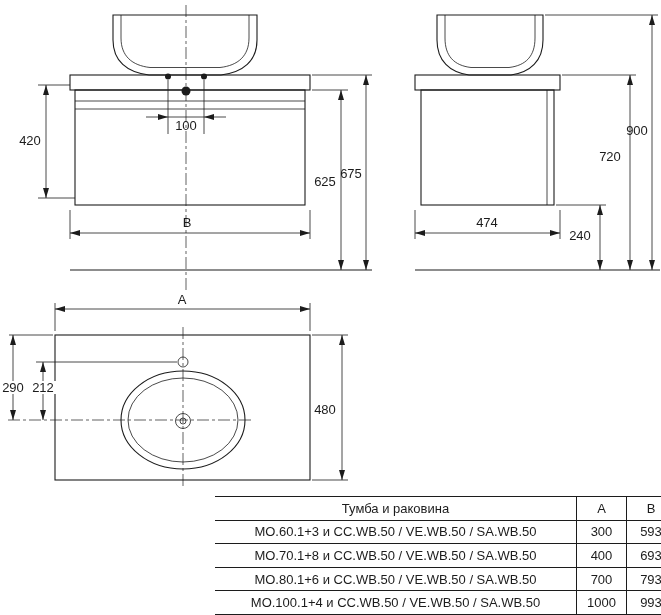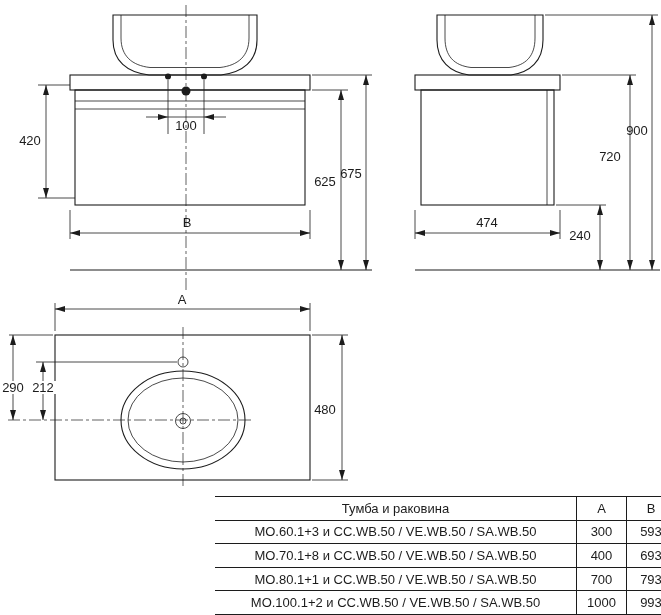--- a/index.html
+++ b/index.html
@@ -214,7 +214,7 @@
           <td class="c-b">693</td>
         </tr>
         <tr>
-          <td class="c-name">MO.80.1+1 и CC.WB.50 / VE.WB.50 / SA.WB.50</td>
+          <td class="c-name">MO.80.1+6 и CC.WB.50 / VE.WB.50 / SA.WB.50</td>
           <td class="c-a">700</td>
           <td class="c-b">793</td>
         </tr>

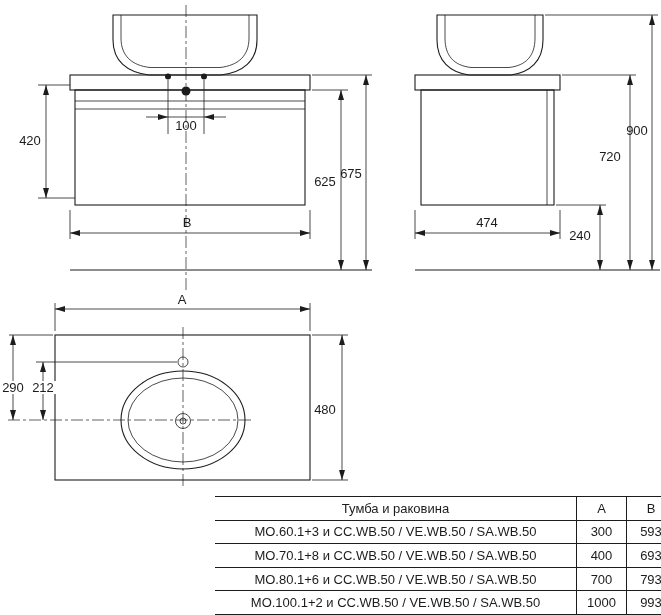--- a/index.html
+++ b/index.html
@@ -219,7 +219,7 @@
           <td class="c-b">793</td>
         </tr>
         <tr>
-          <td class="c-name">MO.100.1+2 и CC.WB.50 / VE.WB.50 / SA.WB.50</td>
+          <td class="c-name">MO.100.1+4 и CC.WB.50 / VE.WB.50 / SA.WB.50</td>
           <td class="c-a">1000</td>
           <td class="c-b">993</td>
         </tr>

